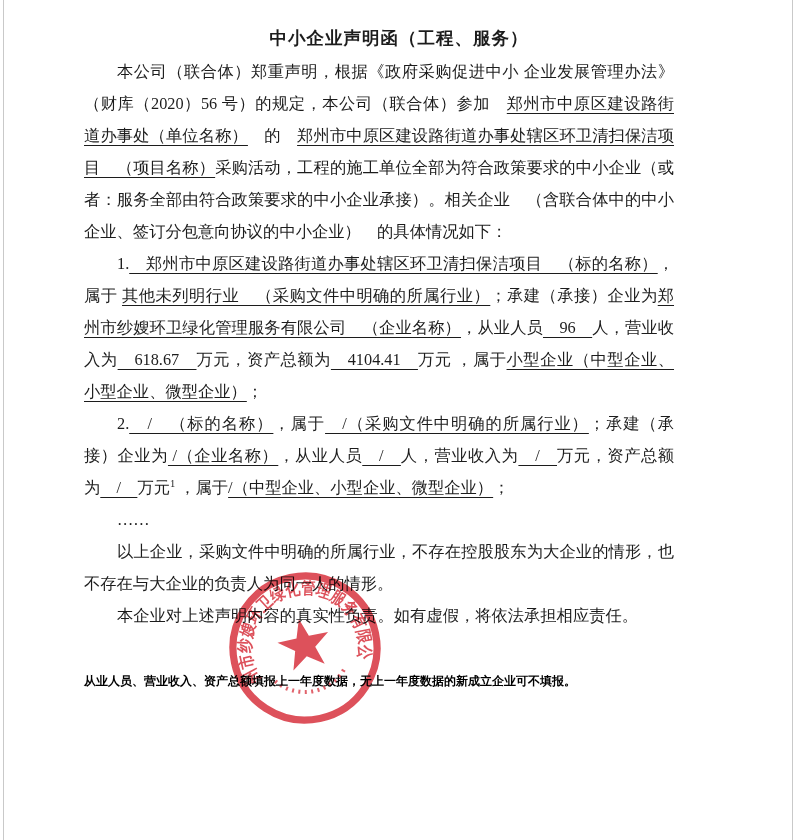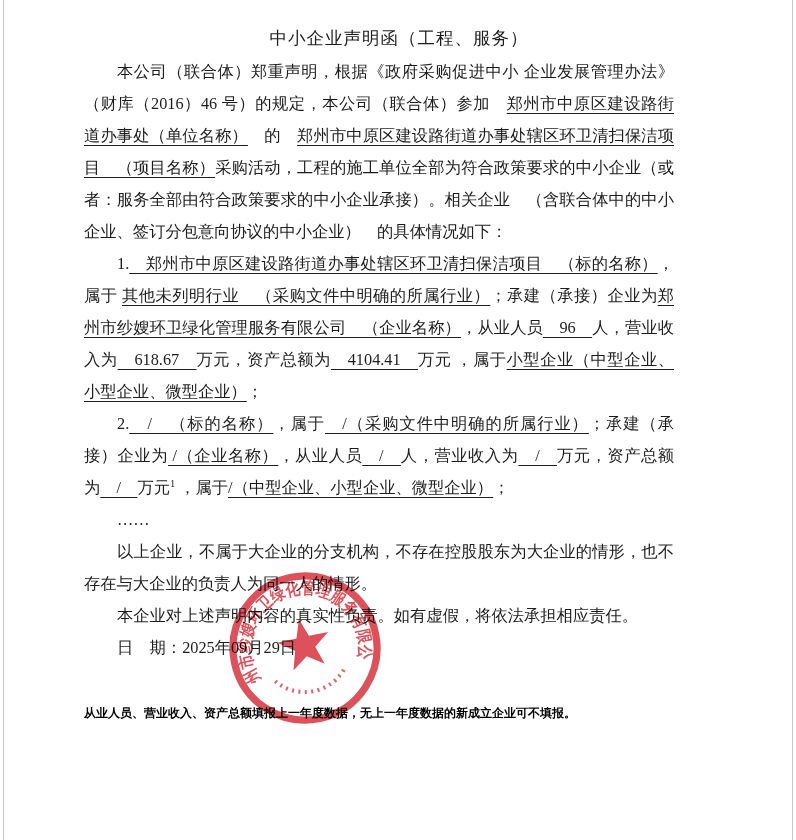--- a/index.html
+++ b/index.html
@@ -23,7 +23,7 @@
     width:710px;            
     margin-left:-40px;
     text-align:center;
-    font-weight:normal;
+    font-weight:bold;
     font-size:17.5px;
     line-height:24px;
     margin-top:0;margin-bottom:6px;

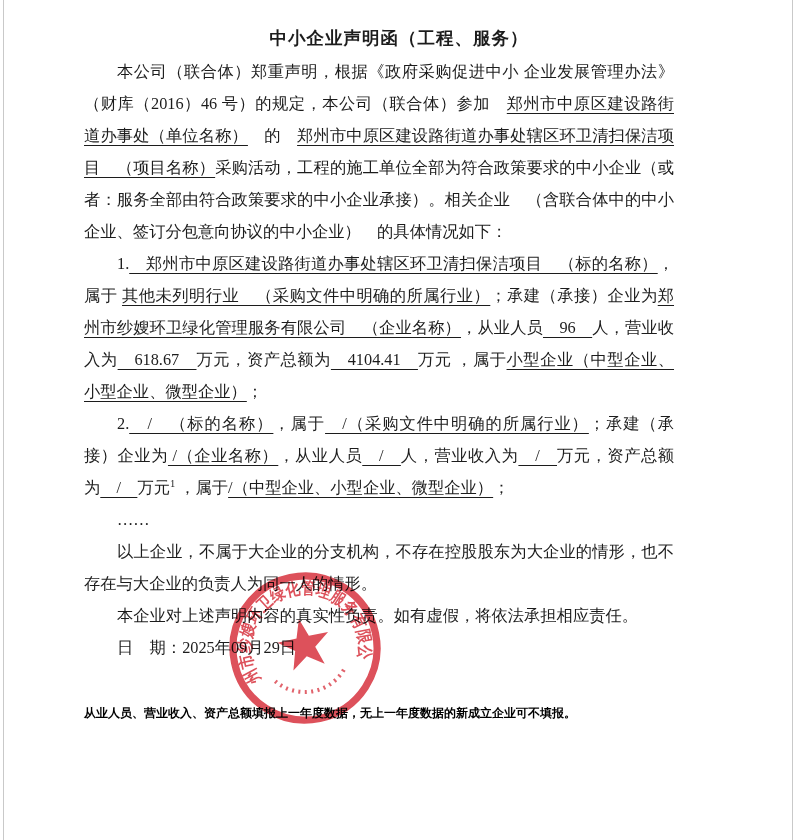--- a/index.html
+++ b/index.html
@@ -86,7 +86,7 @@
 
   <h1 class="doc-title">中小企业声明函（工程、服务）</h1>
 
-  <p class="body-par"><span>本公司（联合体）郑重声明，根据《政府采购促进中小 企业发展管理办法》（财库（2016）46 号）的规定，本公司（联合体）参加　</span><span class="u">郑州市中原区建设路街道办事处（单位名称）</span><span>　的　</span><span class="u">郑州市中原区建设路街道办事处辖区环卫清扫保洁项目　（项目名称）</span><span>采购活动，工程的施工单位全部为符合政策要求的中小企业（或者：服务全部由符合政策要求的中小企业承接）。相关企业　（含联合体中的中小企业、签订分包意向协议的中小企业）　的具体情况如下：</span></p>
+  <p class="body-par"><span>本公司（联合体）郑重声明，根据《政府采购促进中小 企业发展管理办法》（财库（2020）56 号）的规定，本公司（联合体）参加　</span><span class="u">郑州市中原区建设路街道办事处（单位名称）</span><span>　的　</span><span class="u">郑州市中原区建设路街道办事处辖区环卫清扫保洁项目　（项目名称）</span><span>采购活动，工程的施工单位全部为符合政策要求的中小企业（或者：服务全部由符合政策要求的中小企业承接）。相关企业　（含联合体中的中小企业、签订分包意向协议的中小企业）　的具体情况如下：</span></p>
 
   <p class="body-par"><span>1.</span><span class="u">　郑州市中原区建设路街道办事处辖区环卫清扫保洁项目　（标的名称）</span><span>，属于 </span><span class="u">其他未列明行业　（采购文件中明确的所属行业）</span><span>；承建（承接）企业为</span><span class="u">郑州市纱嫂环卫绿化管理服务有限公司　（企业名称）</span><span>，从业人员</span><span class="u">　96　</span><span>人，营业收入为</span><span class="u">　618.67　</span><span>万元，资产总额为</span><span class="u">　4104.41　</span><span>万元 ，属于</span><span class="u">小型企业（中型企业、小型企业、微型企业）</span><span>；</span></p>
 

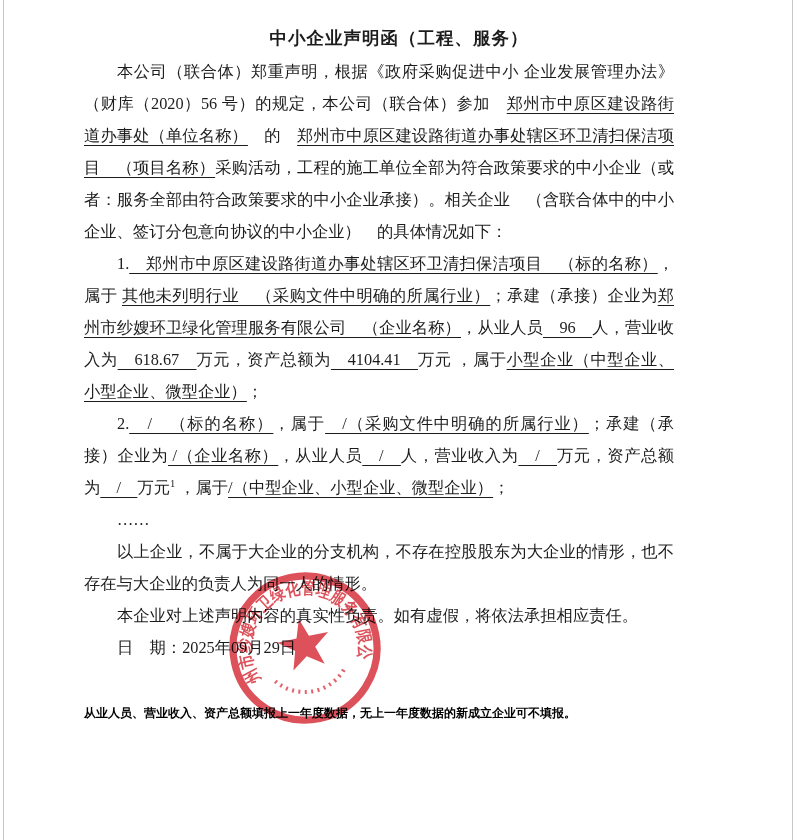--- a/index.html
+++ b/index.html
@@ -94,7 +94,7 @@
 
   <p class="body-par">……</p>
 
-  <p class="body-par">以上企业，不属于大企业的分支机构，不存在控股股东为大企业的情形，也不存在与大企业的负责人为同一人的情形。</p>
+  <p class="body-par">以上企业，采购文件中明确的所属行业，不存在控股股东为大企业的情形，也不存在与大企业的负责人为同一人的情形。</p>
 
   <p class="body-par">本企业对上述声明内容的真实性负责。如有虚假，将依法承担相应责任。</p>
 

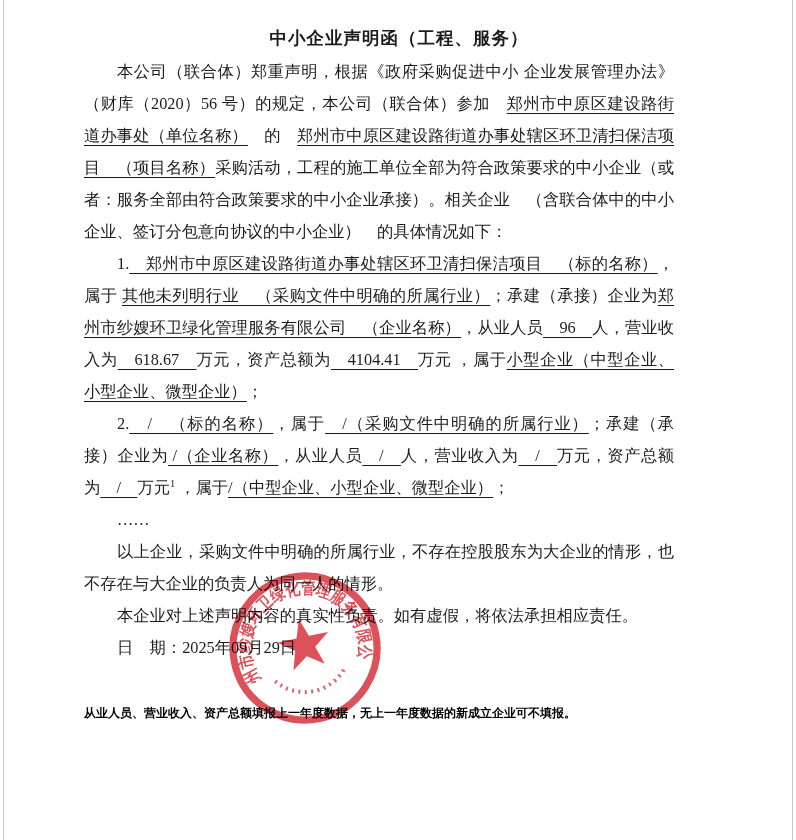--- a/index.html
+++ b/index.html
@@ -99,7 +99,6 @@
   <p class="body-par">本企业对上述声明内容的真实性负责。如有虚假，将依法承担相应责任。</p>
 
 
-  <p class="body-par date-line">日　期：2025年09月29日</p>
 
   <p class="footnote">从业人员、营业收入、资产总额填报上一年度数据，无上一年度数据的新成立企业可不填报。</p>
 </div>

